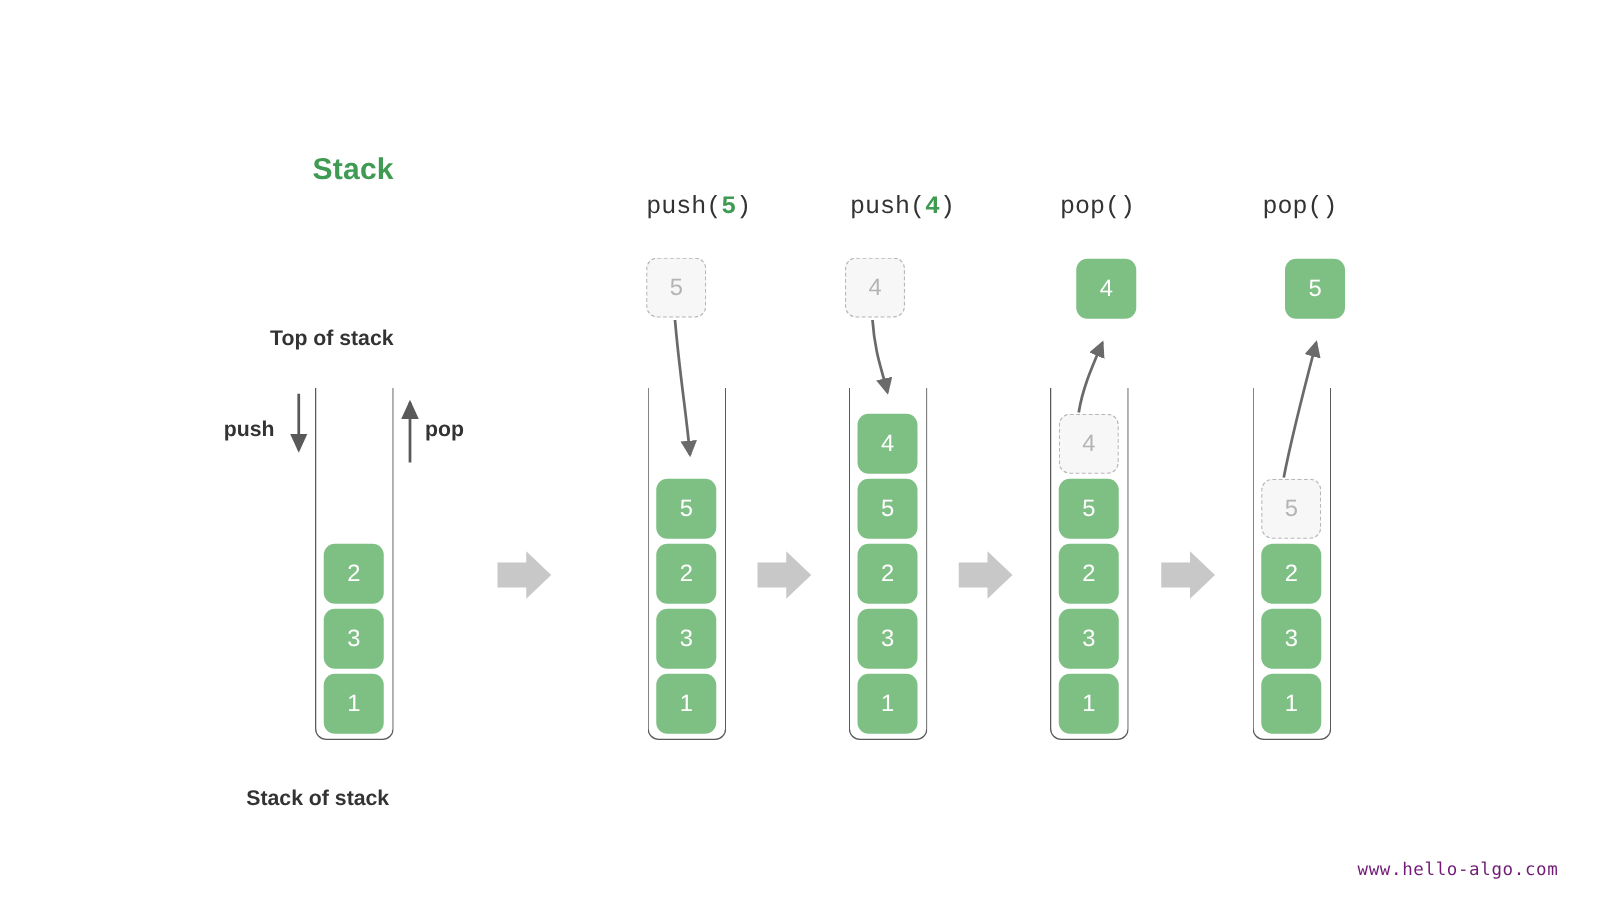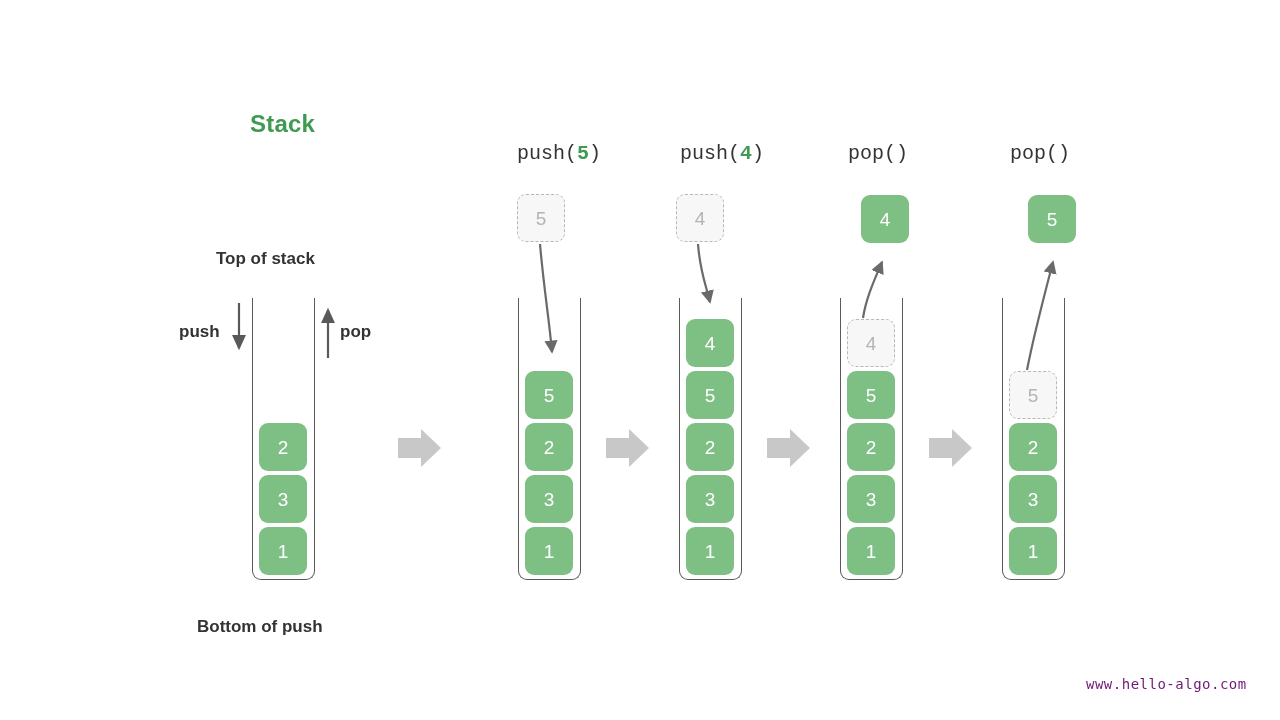--- a/index.html
+++ b/index.html
@@ -19,7 +19,7 @@
 
   #canvas {
     position: absolute;
-    left: 0; top: 0;
+    left: 0; top: 12px;
     width: 1280px;
     height: 644px;
   }

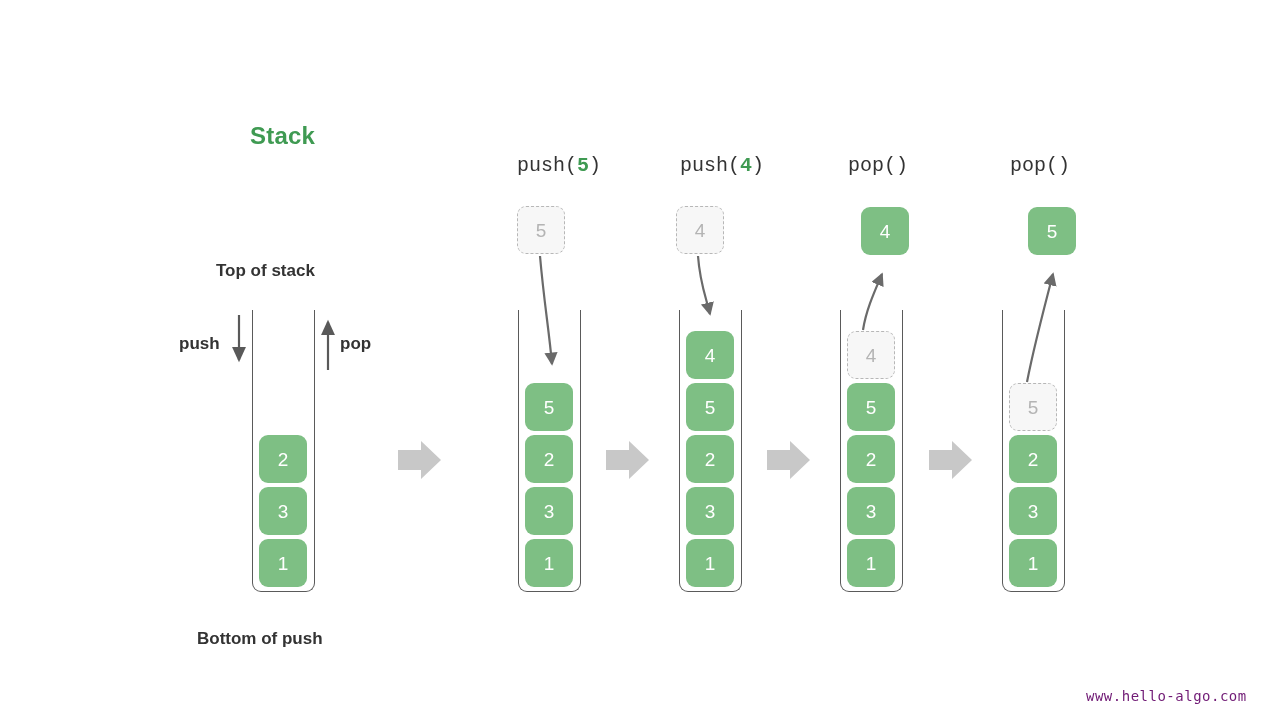--- a/index.html
+++ b/index.html
@@ -124,7 +124,7 @@
 
   <div class="abs label-bold" style="left:340px; top:322px;">pop</div>
 
-  <div class="abs label-bold" style="left:197px; top:617px;">Bottom of push</div>
+  <div class="abs label-bold" style="left:197px; top:617px;">Stack of stack</div>
 
   <div class="abs op-title" style="left:517px; top:142px;">
     <span>push(</span><span class="arg">5</span><span>)</span>

